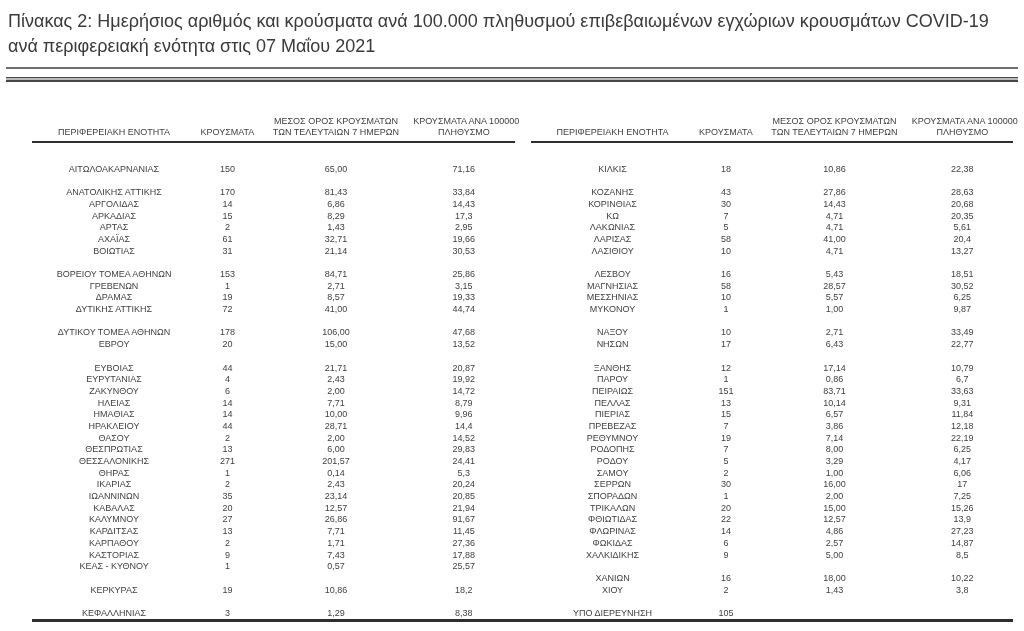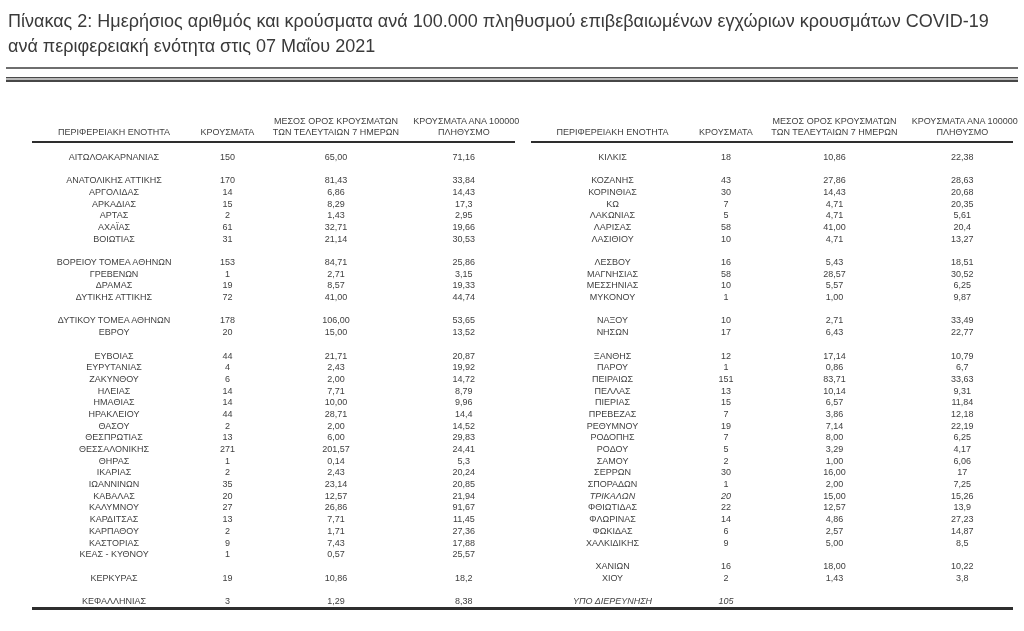--- a/index.html
+++ b/index.html
@@ -37,7 +37,7 @@
     color:#3f3f3f;
   }
   .hc{white-space:nowrap;overflow:visible;}
-  .tbody{padding-top:8px;}
+  .tbody{padding-top:20px;}
   .row{display:flex;height:11.7px;align-items:center;font-size:9px;}
   .gap{height:11.7px;}
   .cell{

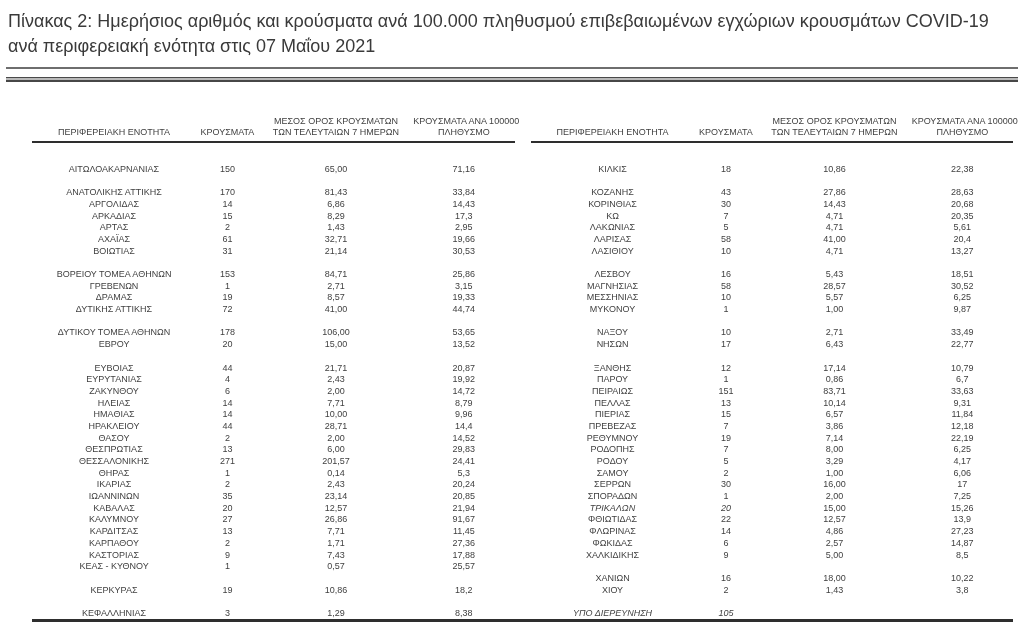--- a/index.html
+++ b/index.html
@@ -153,7 +153,7 @@
           <div class="cell w0">ΔΥΤΙΚΟΥ ΤΟΜΕΑ ΑΘΗΝΩΝ</div>
           <div class="cell w1">178</div>
           <div class="cell w2">106,00</div>
-          <div class="cell w3">53,65</div>
+          <div class="cell w3">47,68</div>
         </div>
         <div class="row">
           <div class="cell w0">ΕΒΡΟΥ</div>

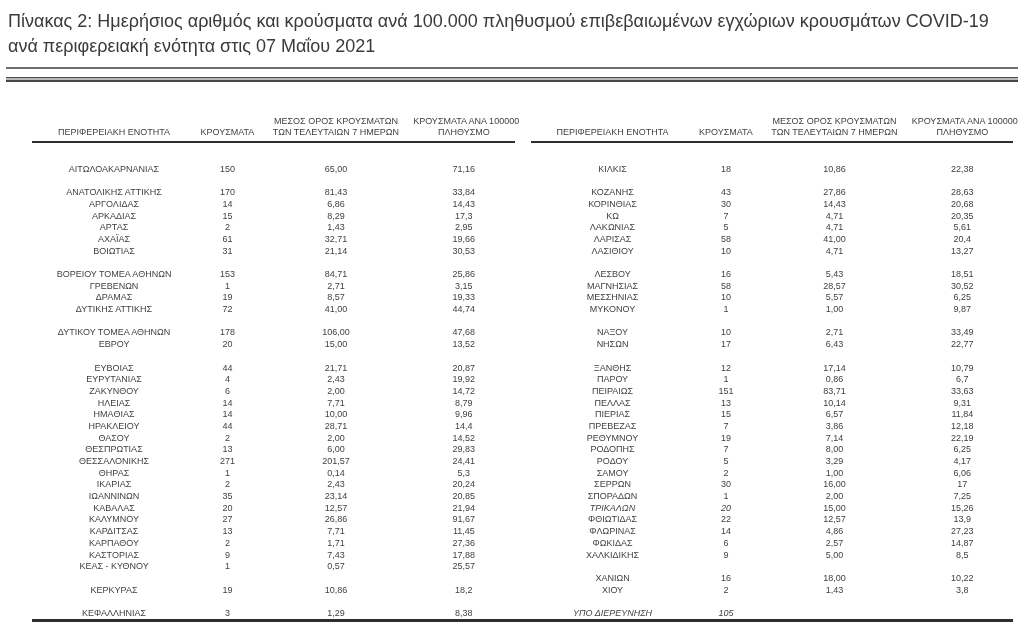--- a/index.html
+++ b/index.html
@@ -48,7 +48,7 @@
   .w1{width:13%;}
   .w2{width:32%;}
   .w3{width:21%;}
-  .it{font-style:italic;}
+  .it{}
   .bottom-rule{
     margin:0 11px 0 32px;height:3px;background:#2e2e2e;
   }

